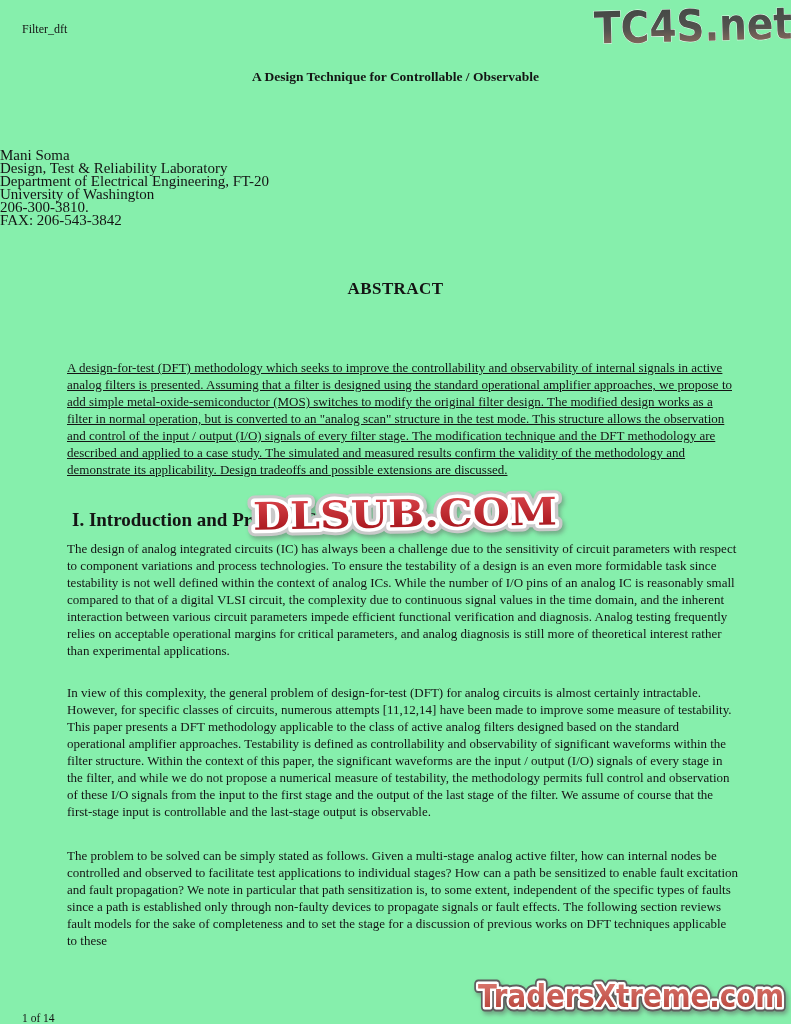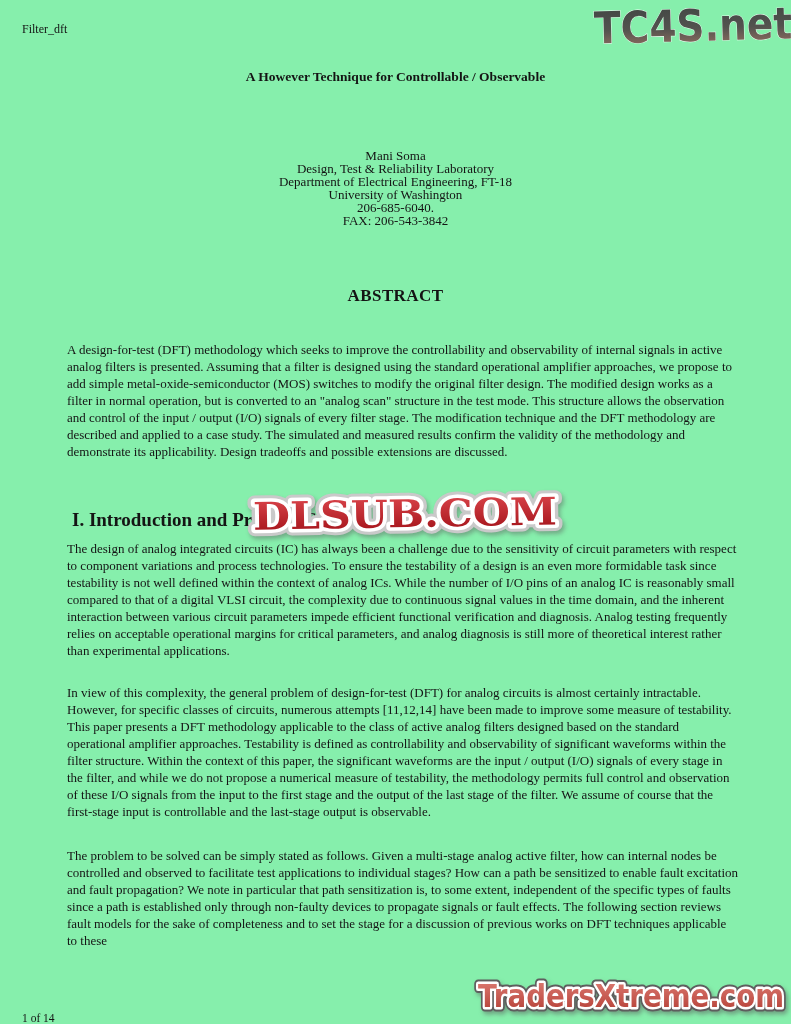--- a/index.html
+++ b/index.html
@@ -111,7 +111,7 @@
     <text x="2" y="47" font-family="DejaVu Sans, sans-serif" font-weight="bold" font-size="44" fill="url(#gradTop)" stroke="#ffffff" stroke-width="0.8" paint-order="stroke" textLength="198" lengthAdjust="spacingAndGlyphs">TC4S.net</text>
   </svg>
 
-  <div class="doc-title title-1">A However Technique for Controllable / Observable</div>
+  <div class="doc-title title-1">A Design Technique for Controllable / Observable</div>
 
   <div class="author-block">
     <div>Mani Soma</div>

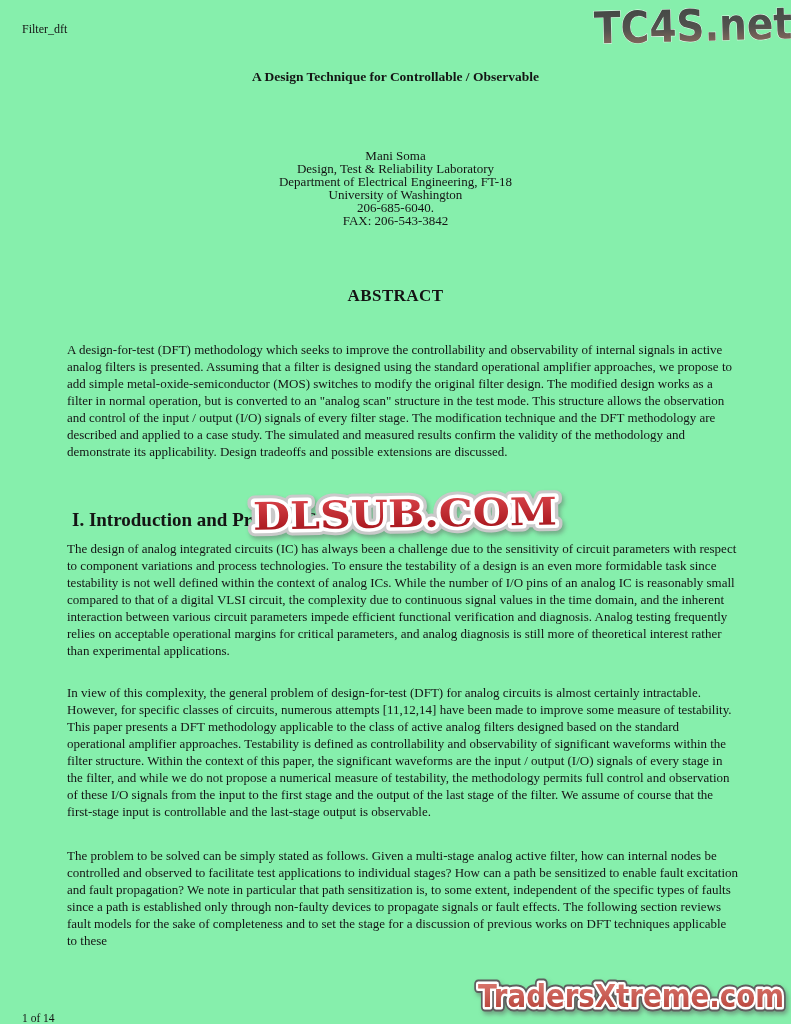--- a/index.html
+++ b/index.html
@@ -41,8 +41,8 @@
   .author-block {
     position: absolute;
     top: 149px; left: 0; width: 100%;
-    text-align: center;
-    font-size: 13px;
+    text-align: left;
+    font-size: 15px;
     line-height: 13px;
   }
   .abstract-heading {

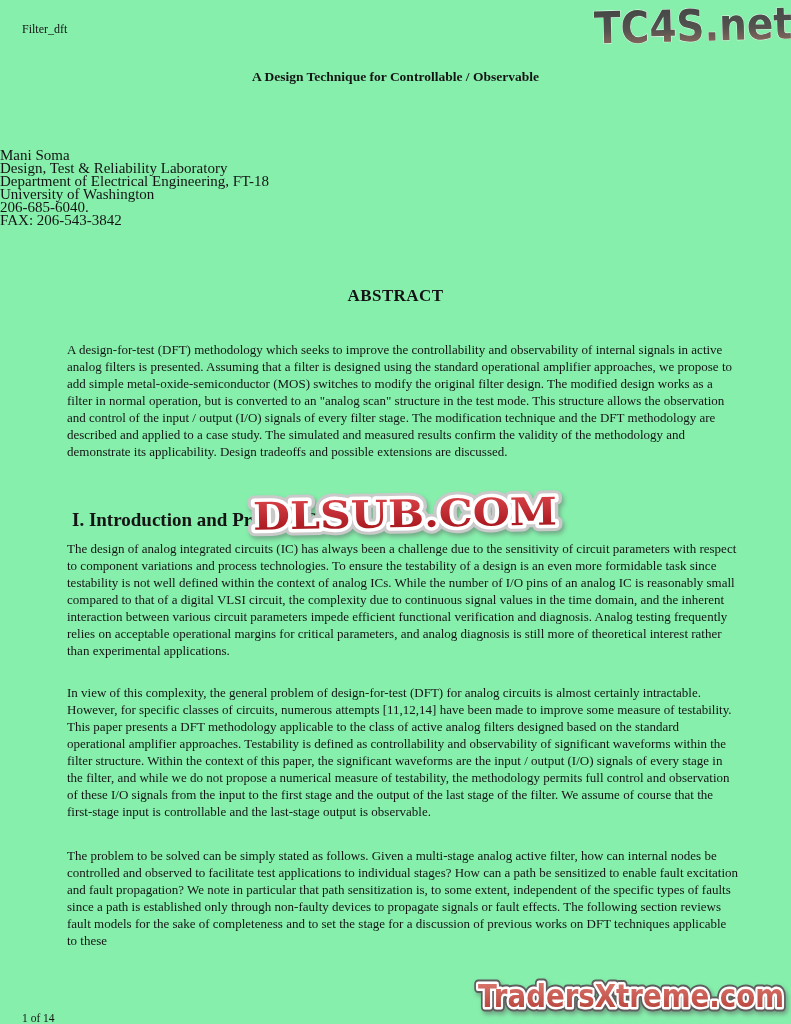--- a/index.html
+++ b/index.html
@@ -116,7 +116,7 @@
   <div class="author-block">
     <div>Mani Soma</div>
     <div>Design, Test &amp; Reliability Laboratory</div>
-    <div>Department of Electrical Engineering, FT-18</div>
+    <div>Department of Electrical Engineering, FT-20</div>
     <div>University of Washington</div>
     <div>206-685-6040.</div>
     <div>FAX: 206-543-3842</div>

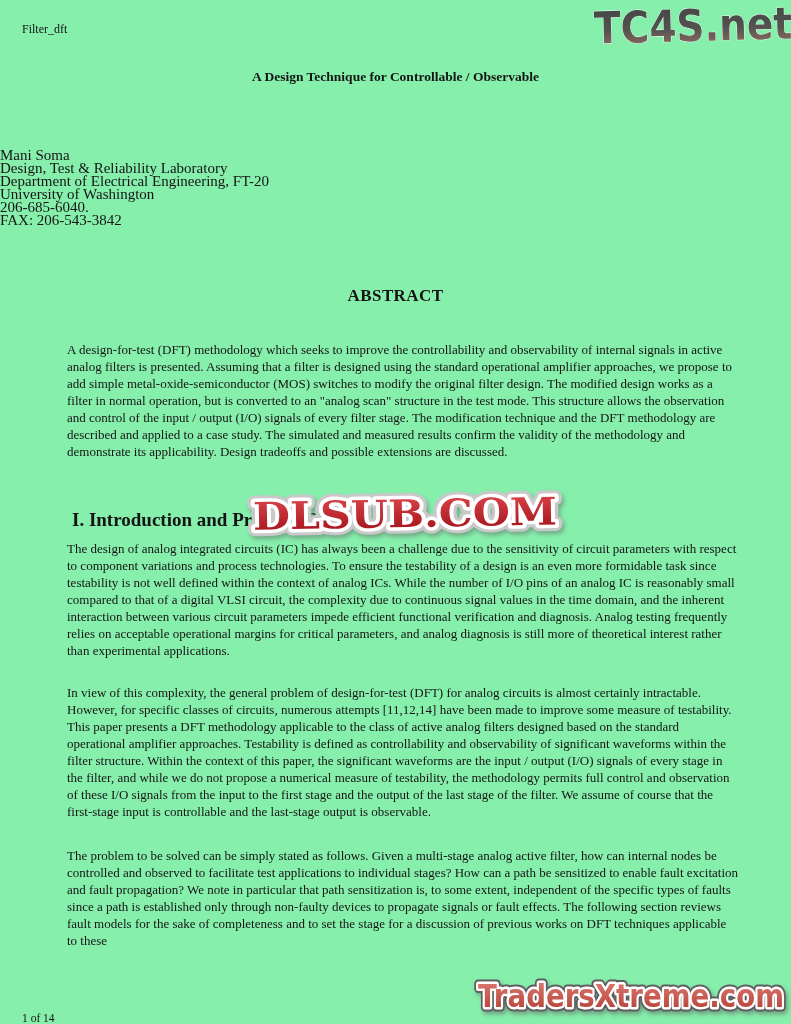--- a/index.html
+++ b/index.html
@@ -118,7 +118,7 @@
     <div>Design, Test &amp; Reliability Laboratory</div>
     <div>Department of Electrical Engineering, FT-20</div>
     <div>University of Washington</div>
-    <div>206-685-6040.</div>
+    <div>206-300-3810.</div>
     <div>FAX: 206-543-3842</div>
   </div>
 

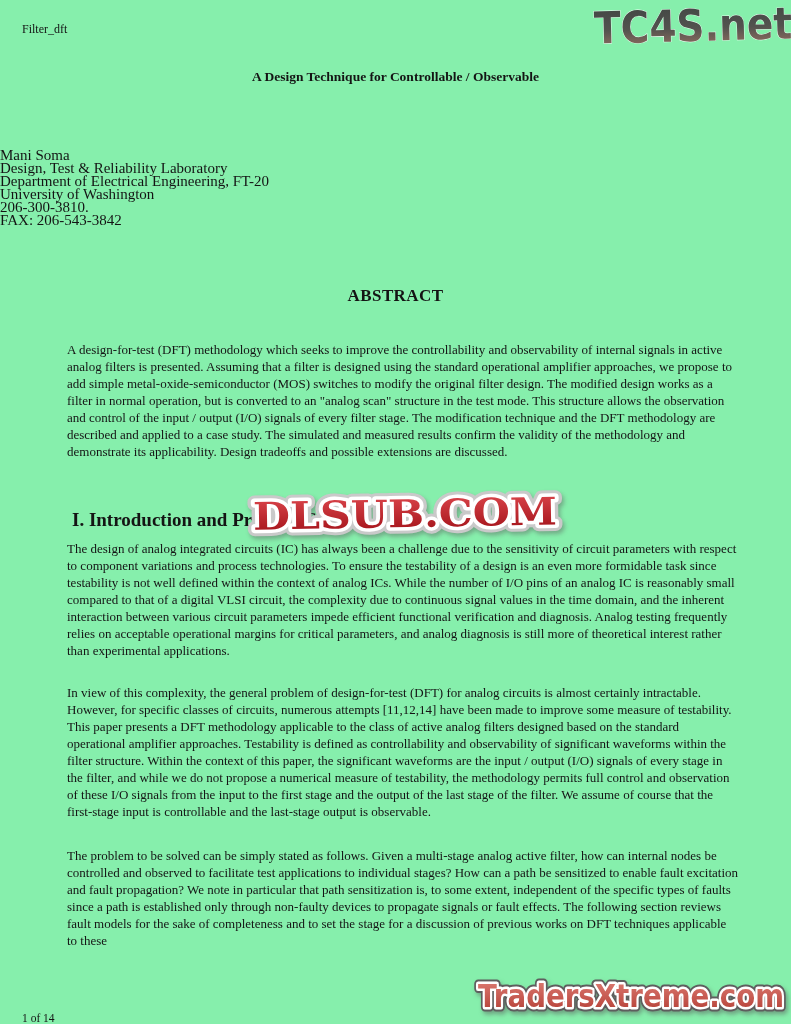--- a/index.html
+++ b/index.html
@@ -47,7 +47,7 @@
   }
   .abstract-heading {
     position: absolute;
-    top: 286px; left: 0; width: 100%;
+    top: 279px; left: 0; width: 100%;
     text-align: center;
     font-weight: bold;
     font-size: 17px;

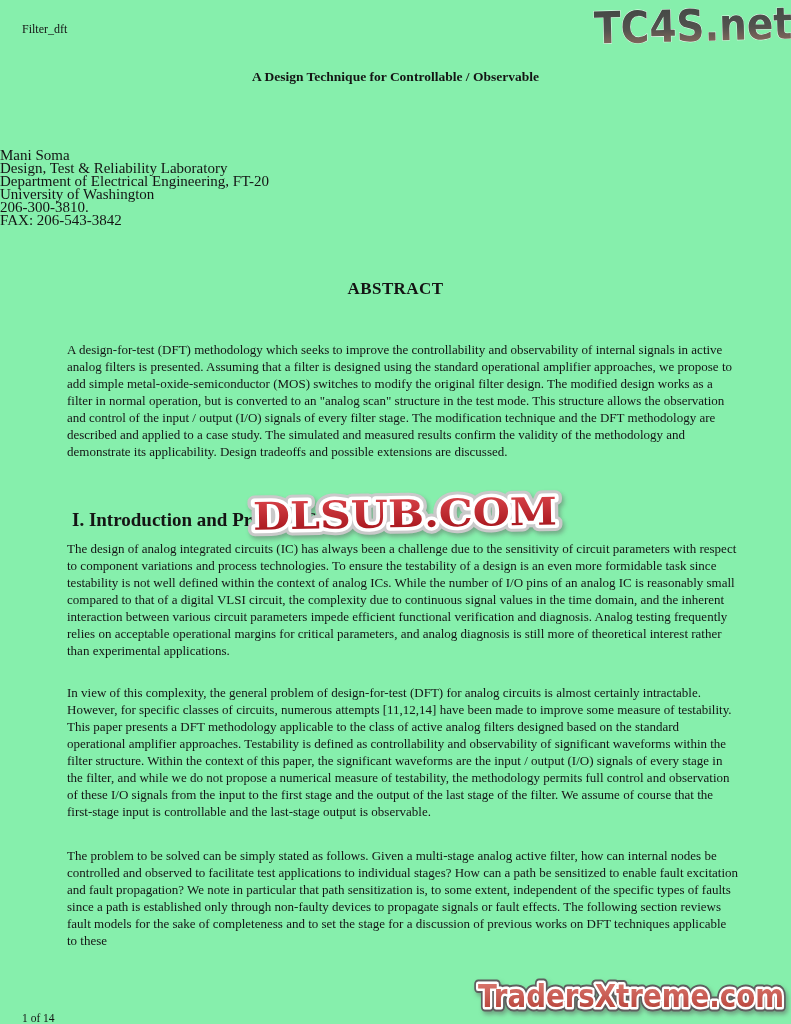--- a/index.html
+++ b/index.html
@@ -62,7 +62,7 @@
     text-align: left;
     margin: 0;
   }
-  .par-abstract { top: 341px; }
+  .par-abstract { top: 359px; text-decoration: underline; }
   .par-1 { top: 540px; }
   .par-2 { top: 684px; }
   .par-3 { top: 847px; }

